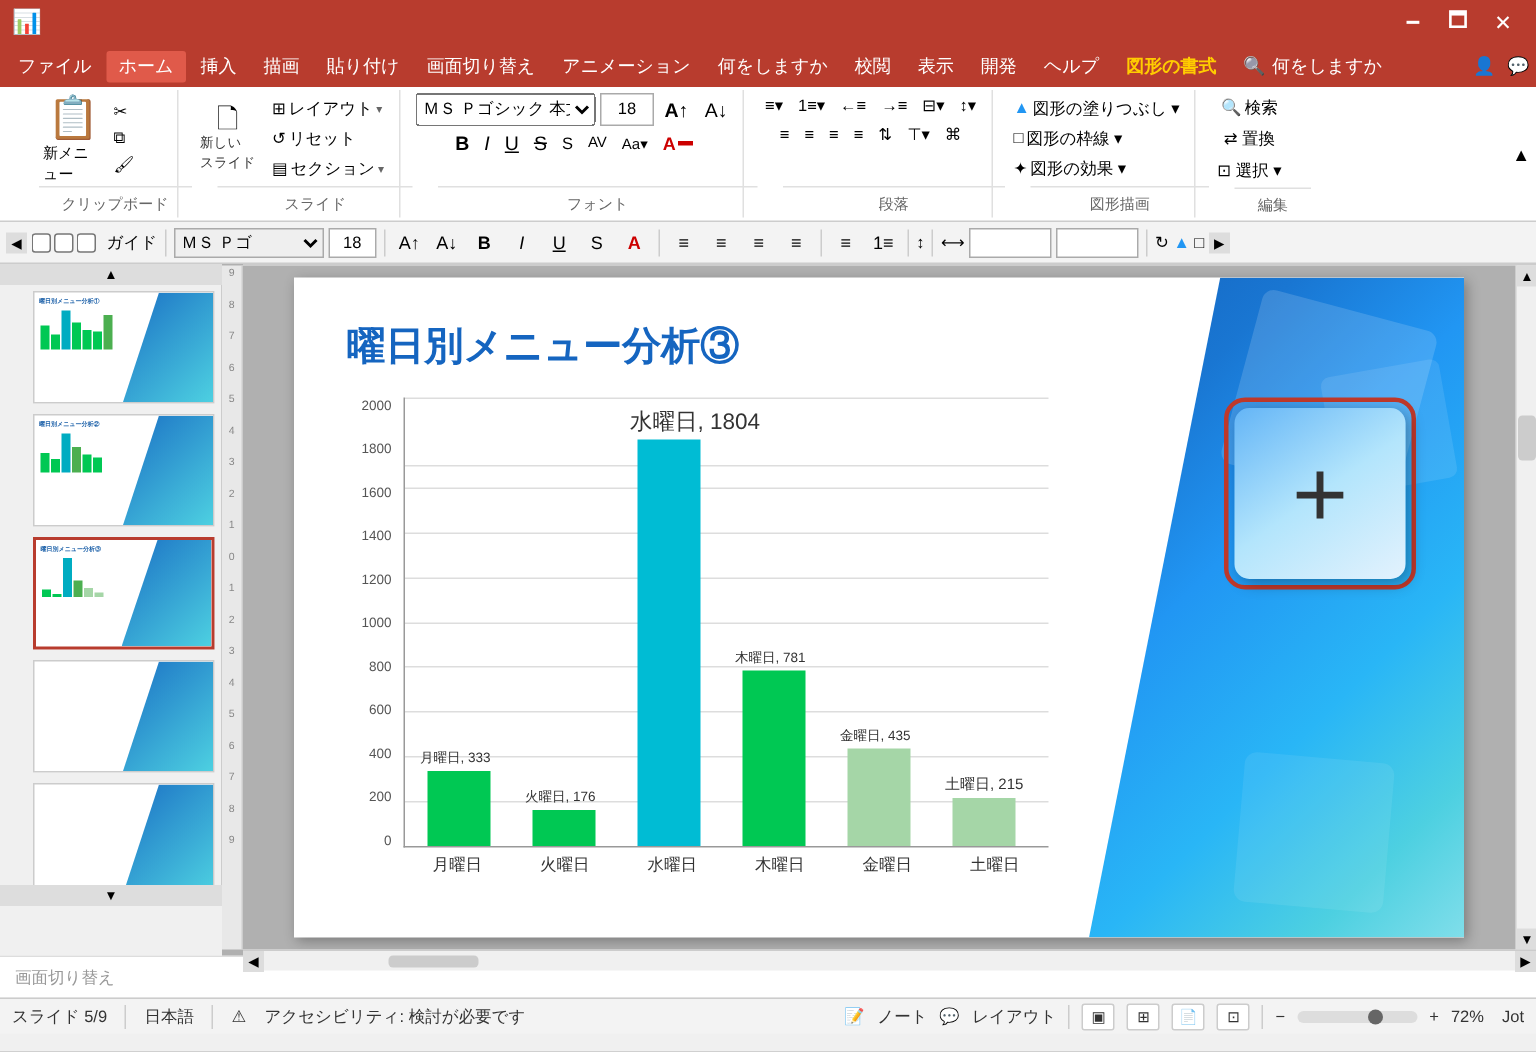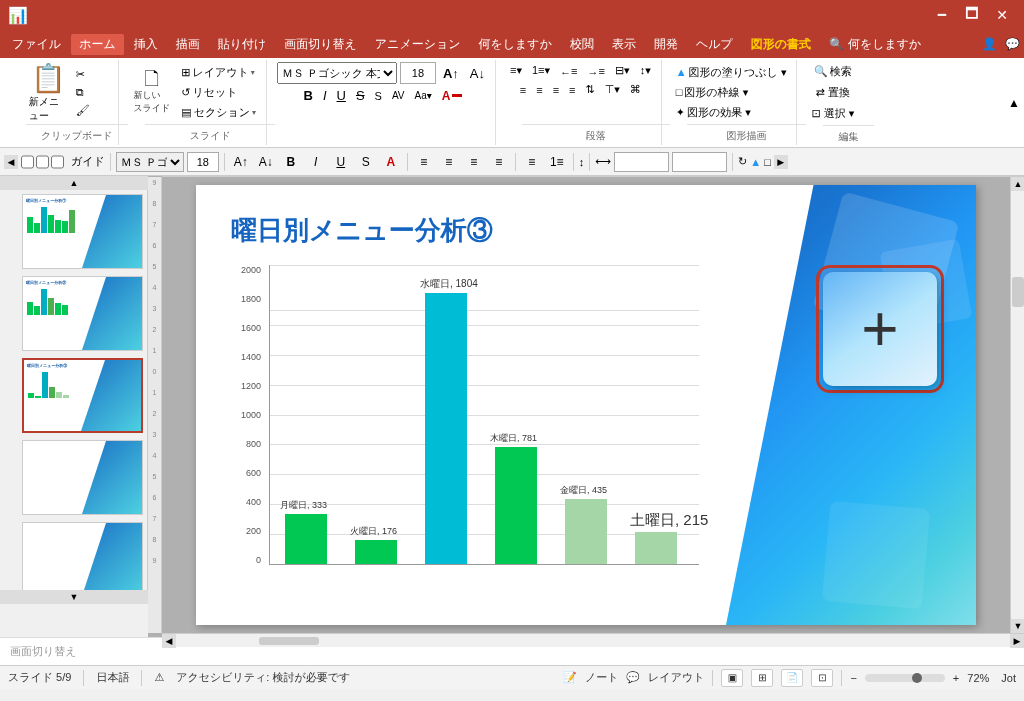--- a/index.html
+++ b/index.html
@@ -155,6 +155,7 @@
         <div class="ribbon-btn-sm" style="font-size:12px;font-weight:bold;color:#c00;">A<span style="display:block;height:3px;background:#c00;width:10px;"></span></div>
       </div>
     </div>
+    <div class="ribbon-group-label">フォント</div>
   </div>
 
   <div class="ribbon-group">

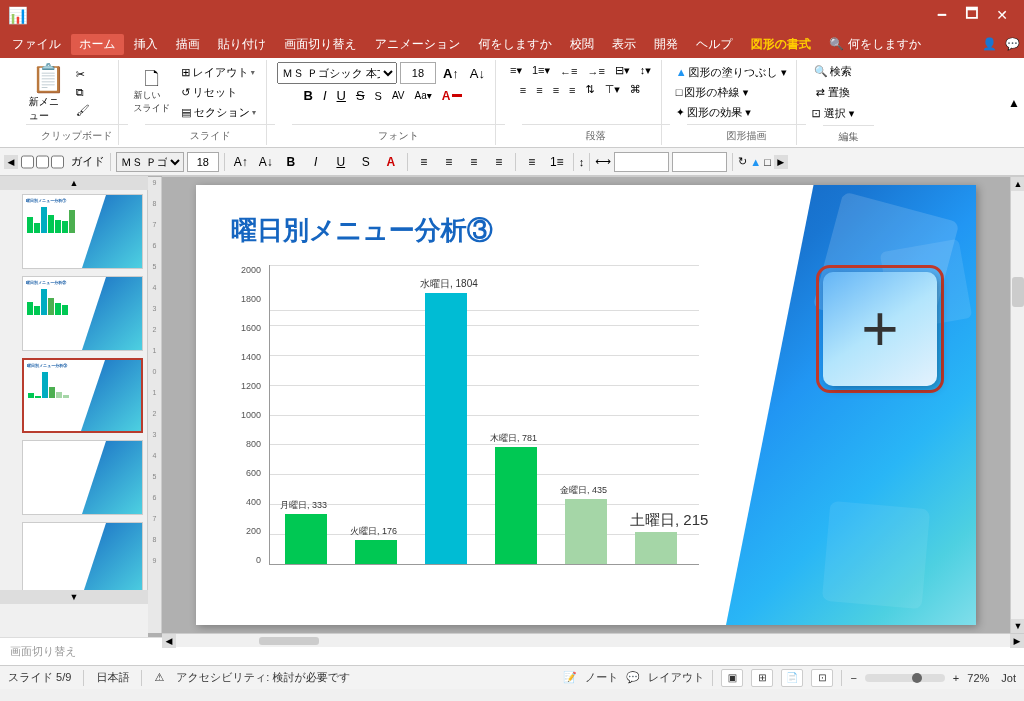--- a/index.html
+++ b/index.html
@@ -213,7 +213,7 @@
   </div>
   <span style="margin-left:4px;">ガイド</span>
   <div class="sep"></div>
-  <select style="font-size:11px;height:20px;width:68px;">
+  <select style="font-size:11px;height:20px;width:100px;">
     <option>ＭＳ Ｐゴ</option>
   </select>
   <input type="text" value="18" style="width: 32px; height: 20px; text-align: center; border: 1px solid rgb(170, 170, 170); font-size: 11px;">

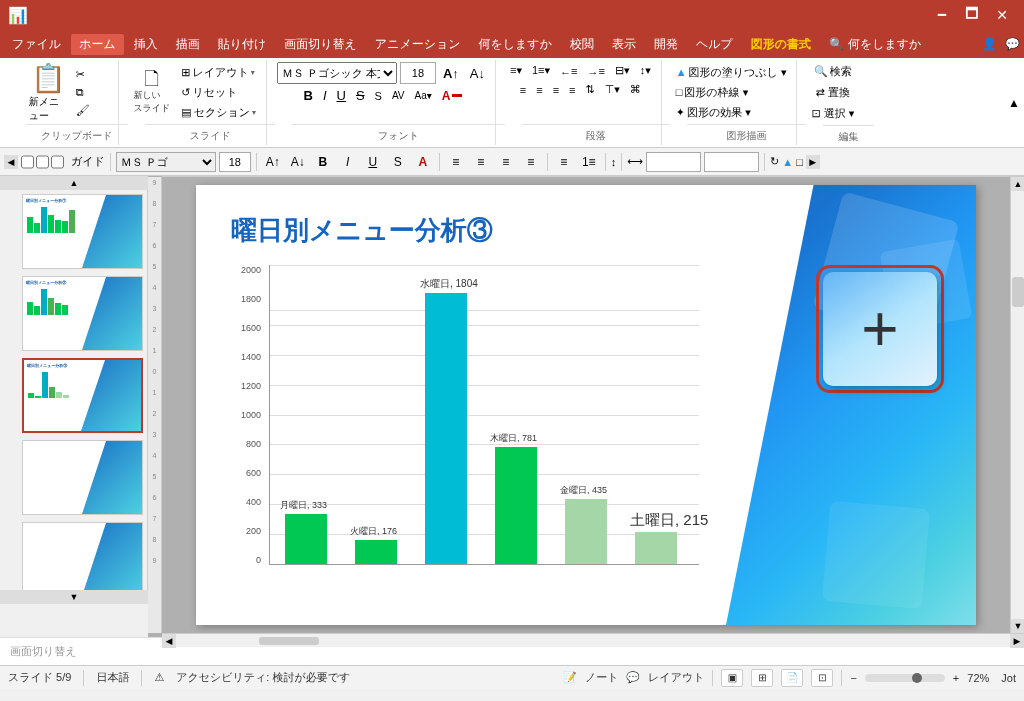--- a/index.html
+++ b/index.html
@@ -434,7 +434,7 @@
 
               <div style="position:absolute;bottom:0;left:155px;width:42px;">
                 <div style="background:#00bcd4;height:calc(1804/2000 * 300px);width:42px;position:absolute;bottom:0;"></div>
-                <span style="position:absolute;bottom:calc(1804/2000 * 300px + 2px);left:0;font-size:10px;color:#333;white-space:nowrap;transform:translateX(-5px);">水曜日, 1804</span>
+                <span style="position:absolute;bottom:calc(1804/2000 * 300px + 2px);left:0;font-size:15px;color:#333;white-space:nowrap;transform:translateX(-5px);">水曜日, 1804</span>
               </div>
 
               <div style="position:absolute;bottom:0;left:225px;width:42px;">

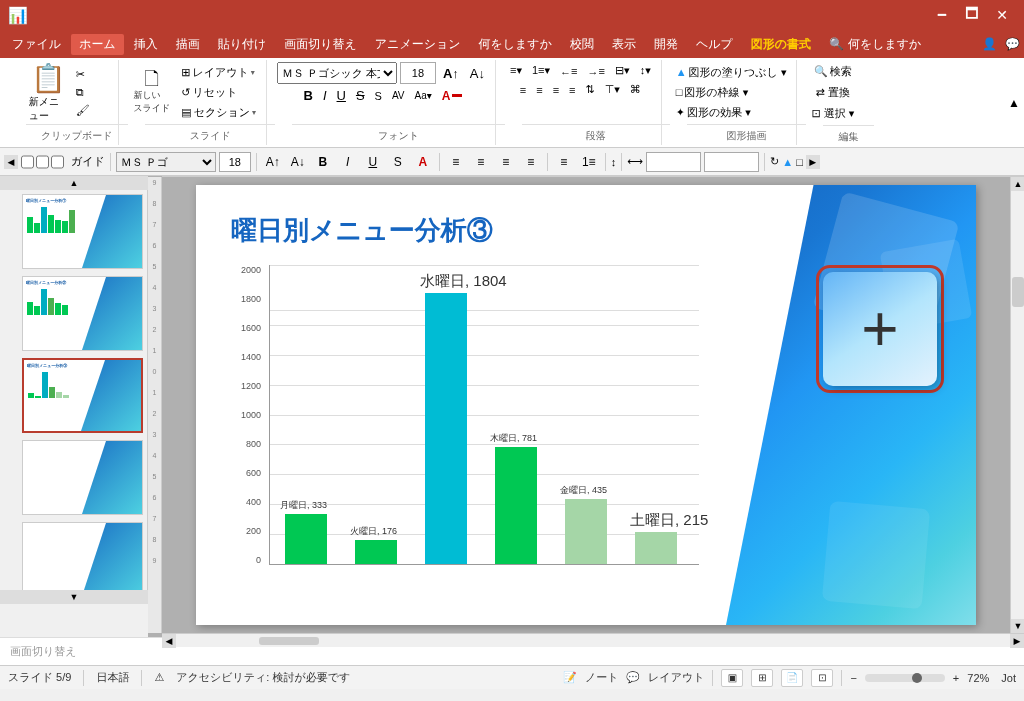--- a/index.html
+++ b/index.html
@@ -449,7 +449,7 @@
 
               <div style="position:absolute;bottom:0;left:365px;width:42px;">
                 <div style="background:#a5d6a7;height:calc(215/2000 * 300px);width:42px;position:absolute;bottom:0;"></div>
-                <span style="position:absolute;bottom:calc(215/2000 * 300px + 2px);left:0;font-size:15px;color:#333;white-space:nowrap;transform:translateX(-5px);text-align:center;">土曜日, 215</span>
+                <span style="position:absolute;bottom:calc(215/2000 * 300px + 2px);left:0;font-size:10px;color:#333;white-space:nowrap;transform:translateX(-5px);text-align:center;">土曜日, 215</span>
               </div>
             </div>
 

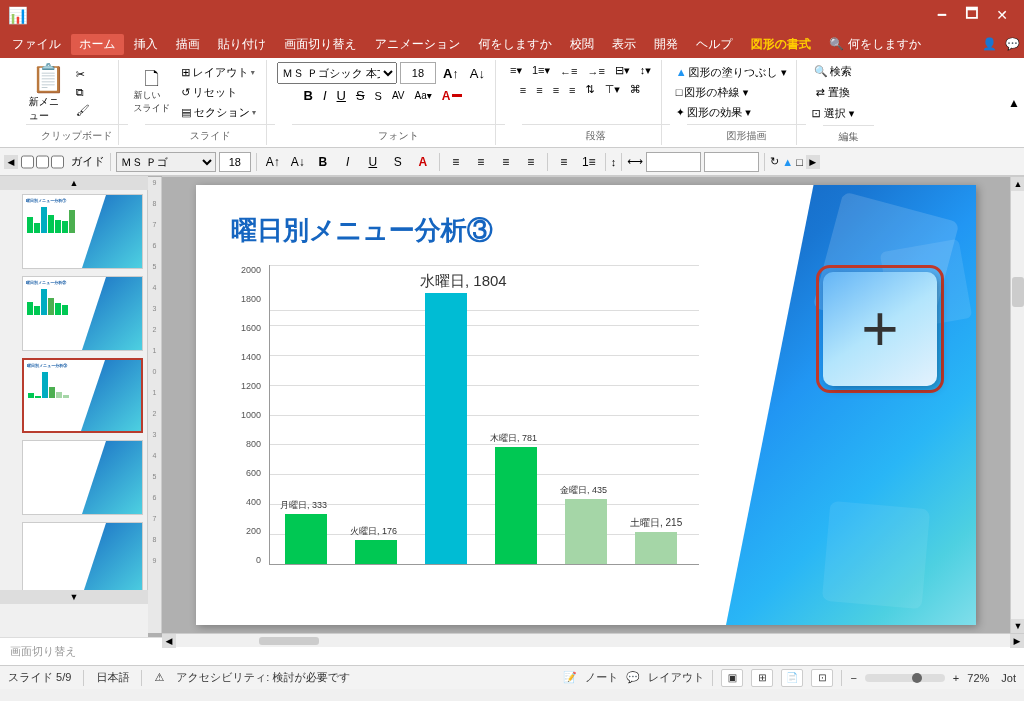--- a/index.html
+++ b/index.html
@@ -453,6 +453,14 @@
               </div>
             </div>
 
+            <div style="position:absolute;left:38px;top:312px;width:430px;display:flex;justify-content:space-around;font-size:11px;color:#333;">
+              <span>月曜日</span>
+              <span>火曜日</span>
+              <span>水曜日</span>
+              <span>木曜日</span>
+              <span>金曜日</span>
+              <span>土曜日</span>
+            </div>
           </div>
 
 

